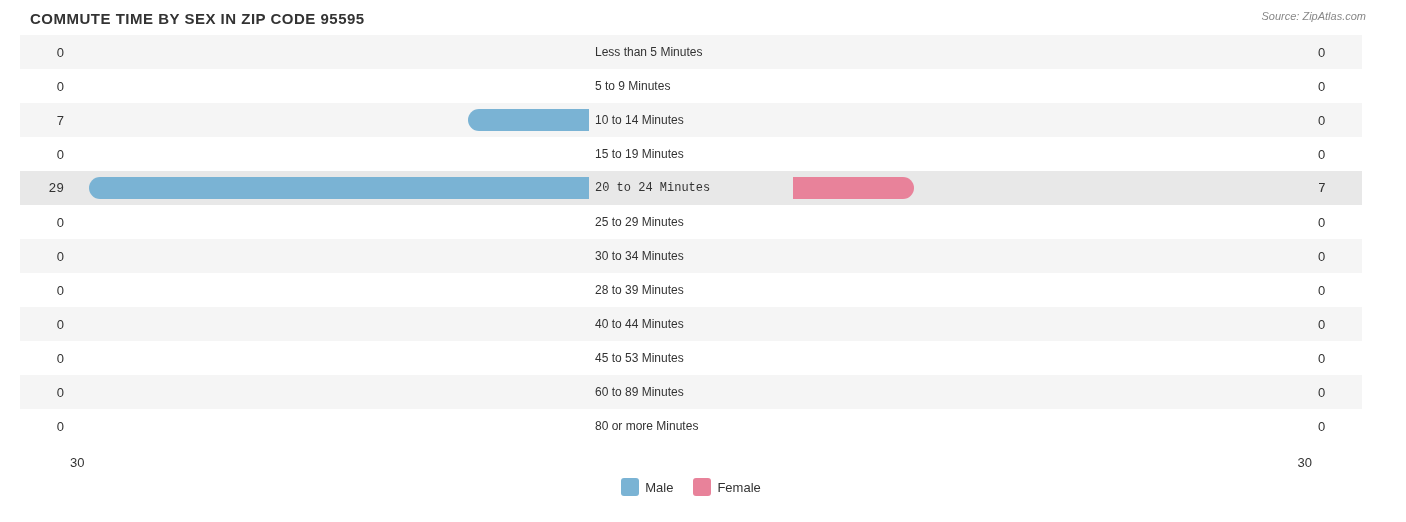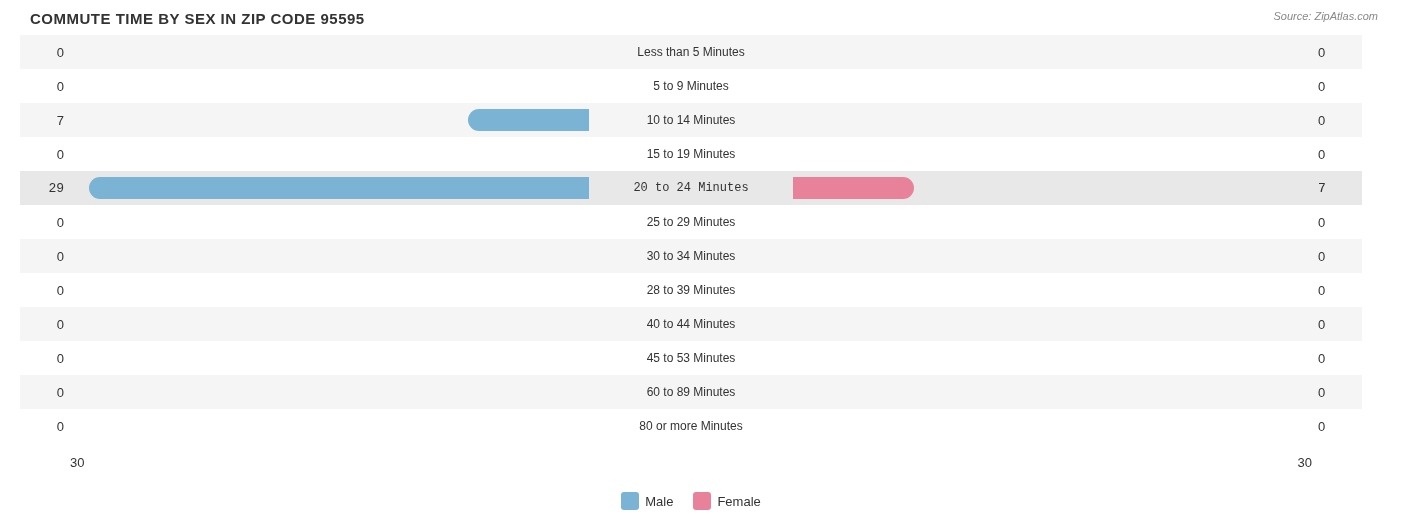--- a/index.html
+++ b/index.html
@@ -32,7 +32,7 @@
     .source {
       position: absolute;
       top: 10px;
-      right: 4px;
+      right: 16px;
       font-size: 11px;
       color: #888;
       font-style: italic;

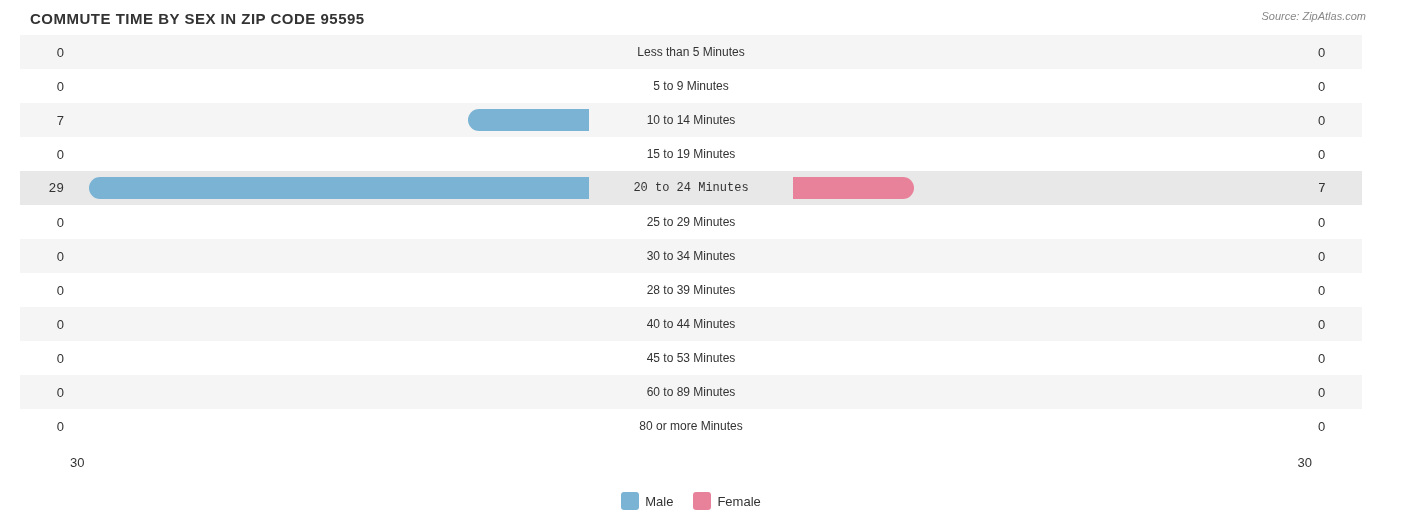--- a/index.html
+++ b/index.html
@@ -94,7 +94,7 @@
 
     .label-center {
       width: 200px;
-      text-align: center;
+      text-align: left;
       font-size: 12px;
       color: #333;
       flex-shrink: 0;

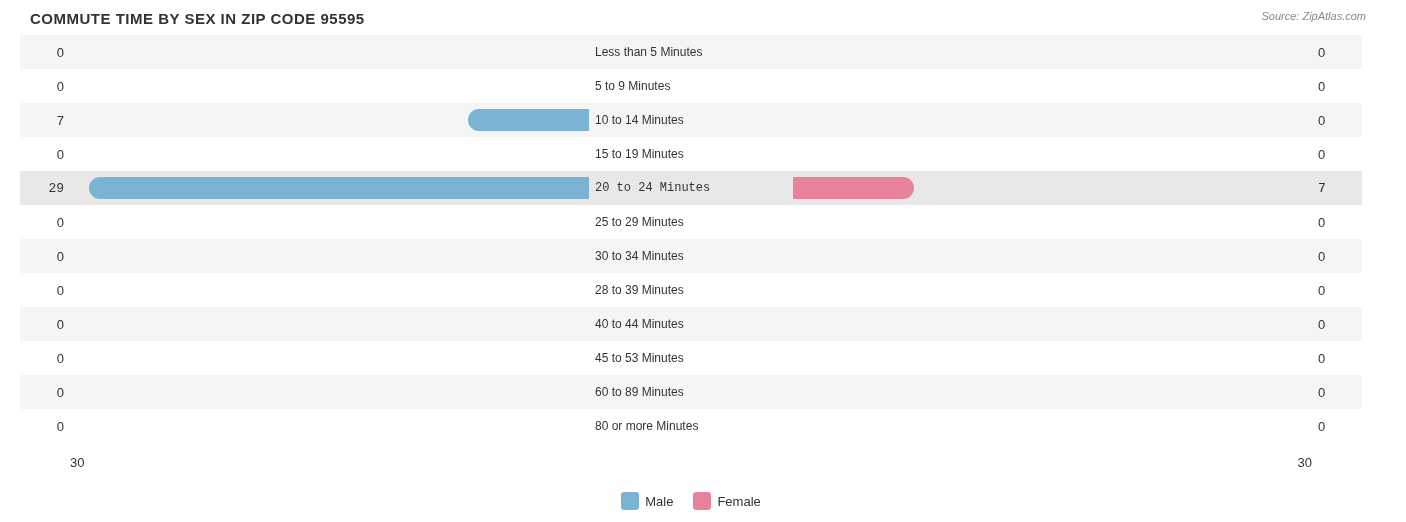--- a/index.html
+++ b/index.html
@@ -155,7 +155,7 @@
       justify-content: center;
       align-items: center;
       gap: 20px;
-      margin-top: 22px;
+      margin-top: 8px;
       font-size: 13px;
       color: #333;
     }

